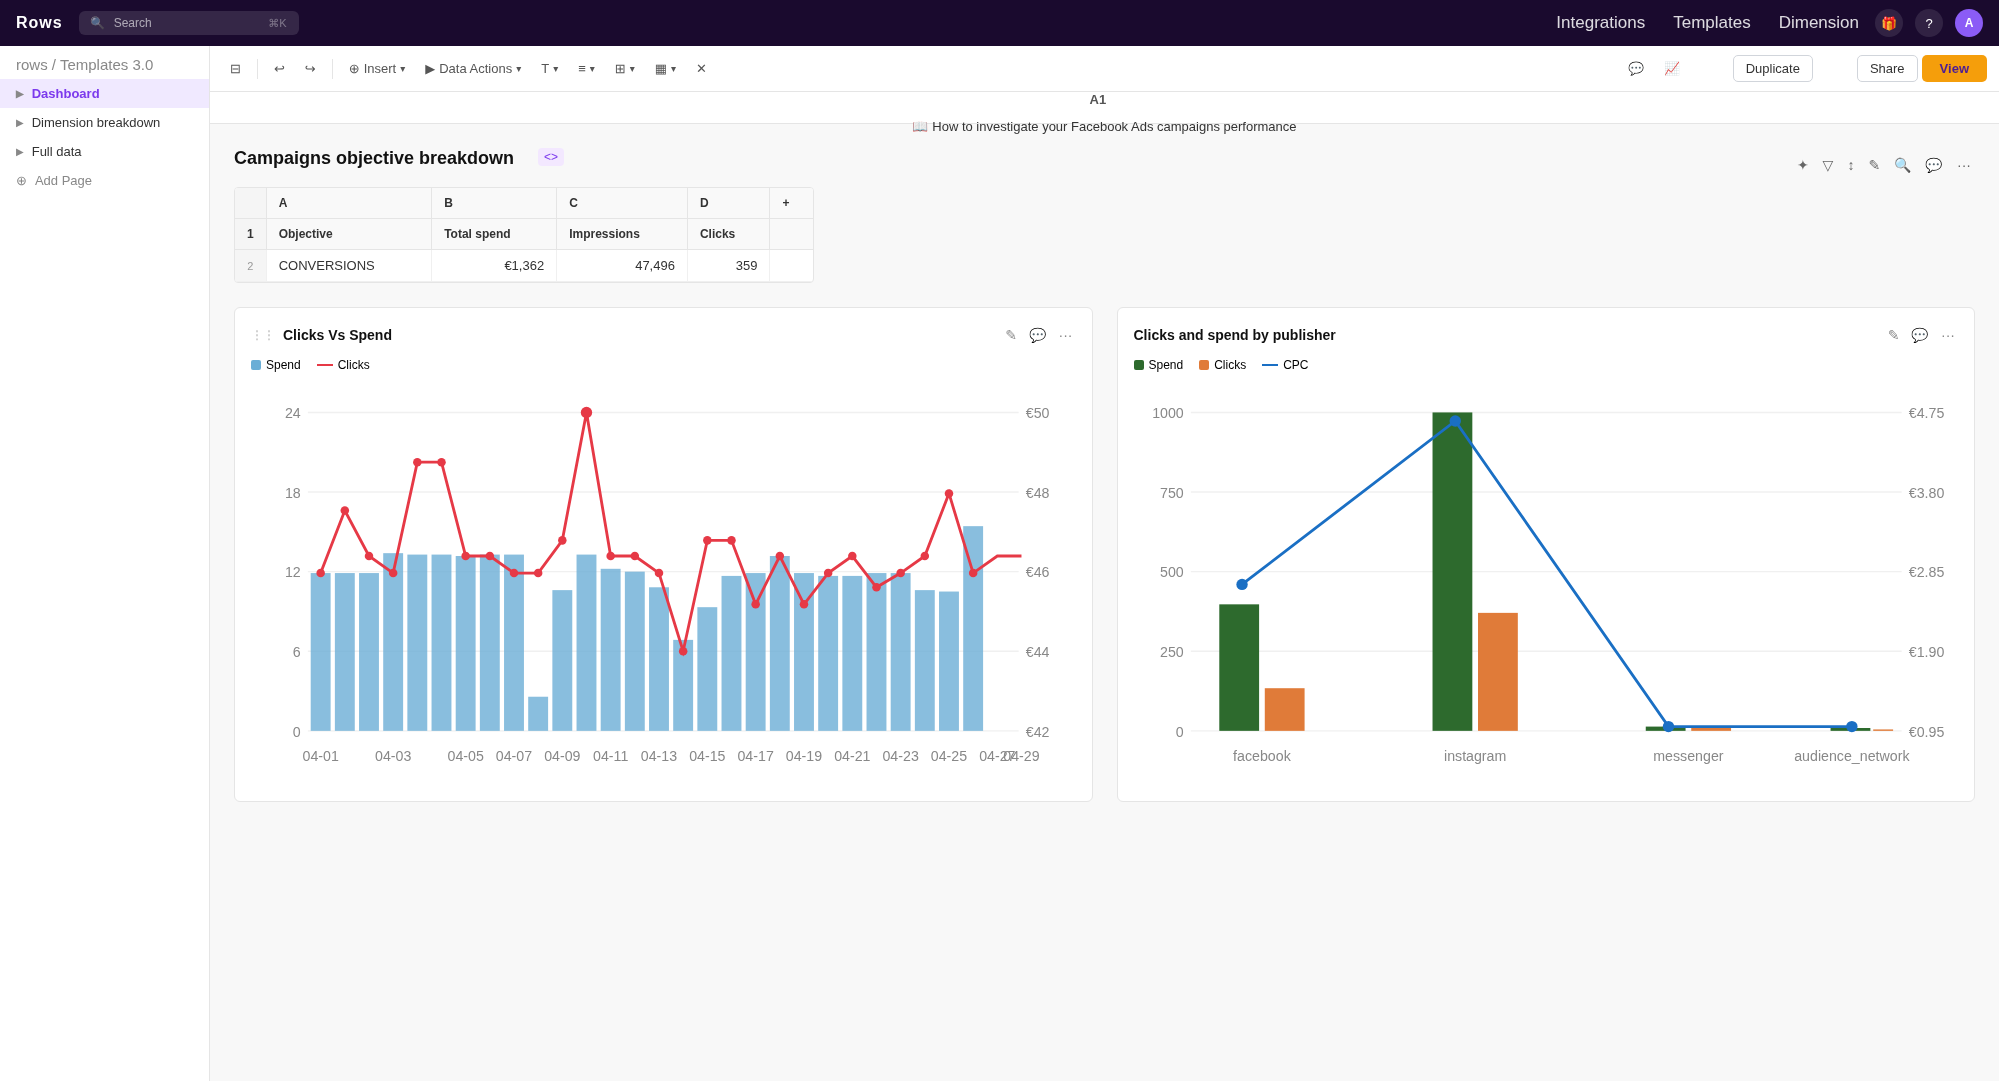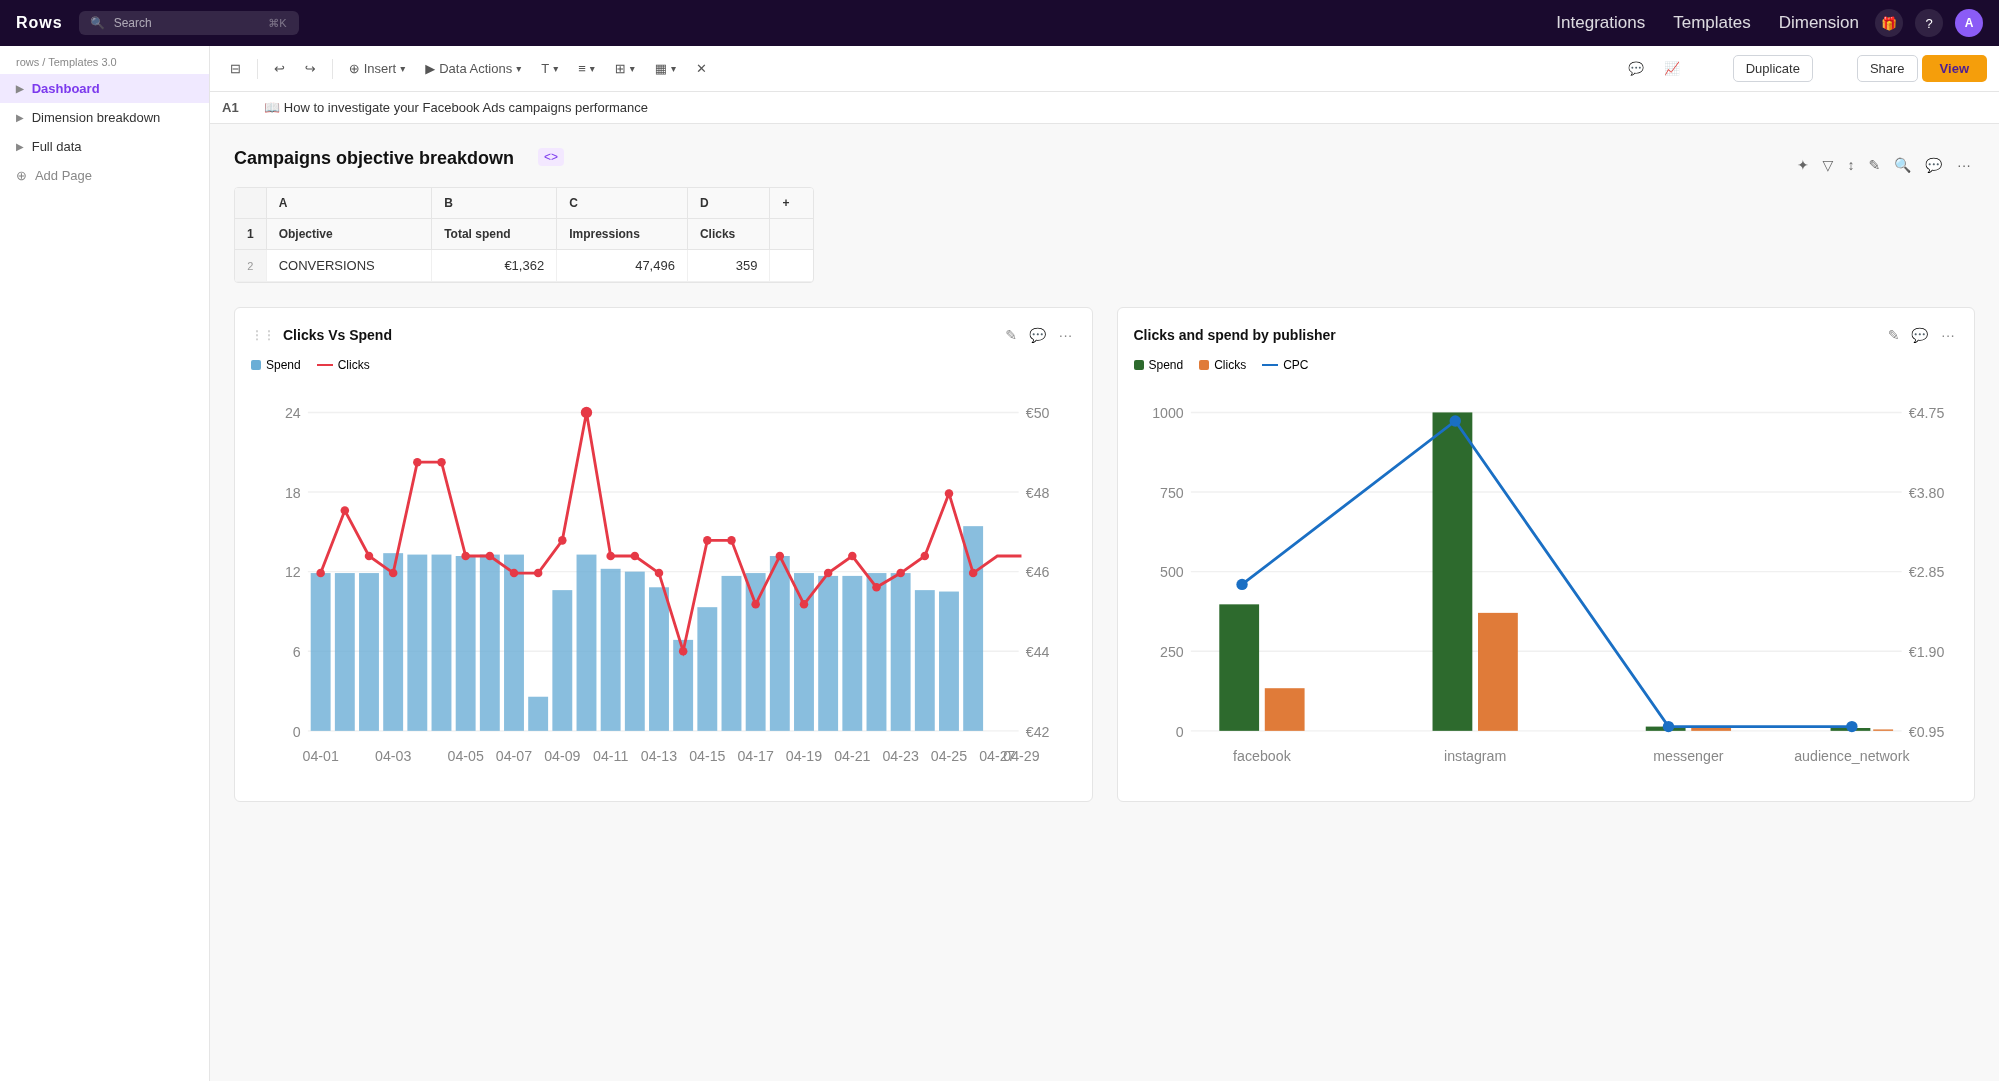--- a/index.html
+++ b/index.html
@@ -116,7 +116,7 @@
     }
     .sidebar-breadcrumb {
       padding: 10px 16px 6px;
-      font-size: 11px;
+      font-size: 15px;
       color: #888;
     }
     .sidebar-breadcrumb span { color: #888; }

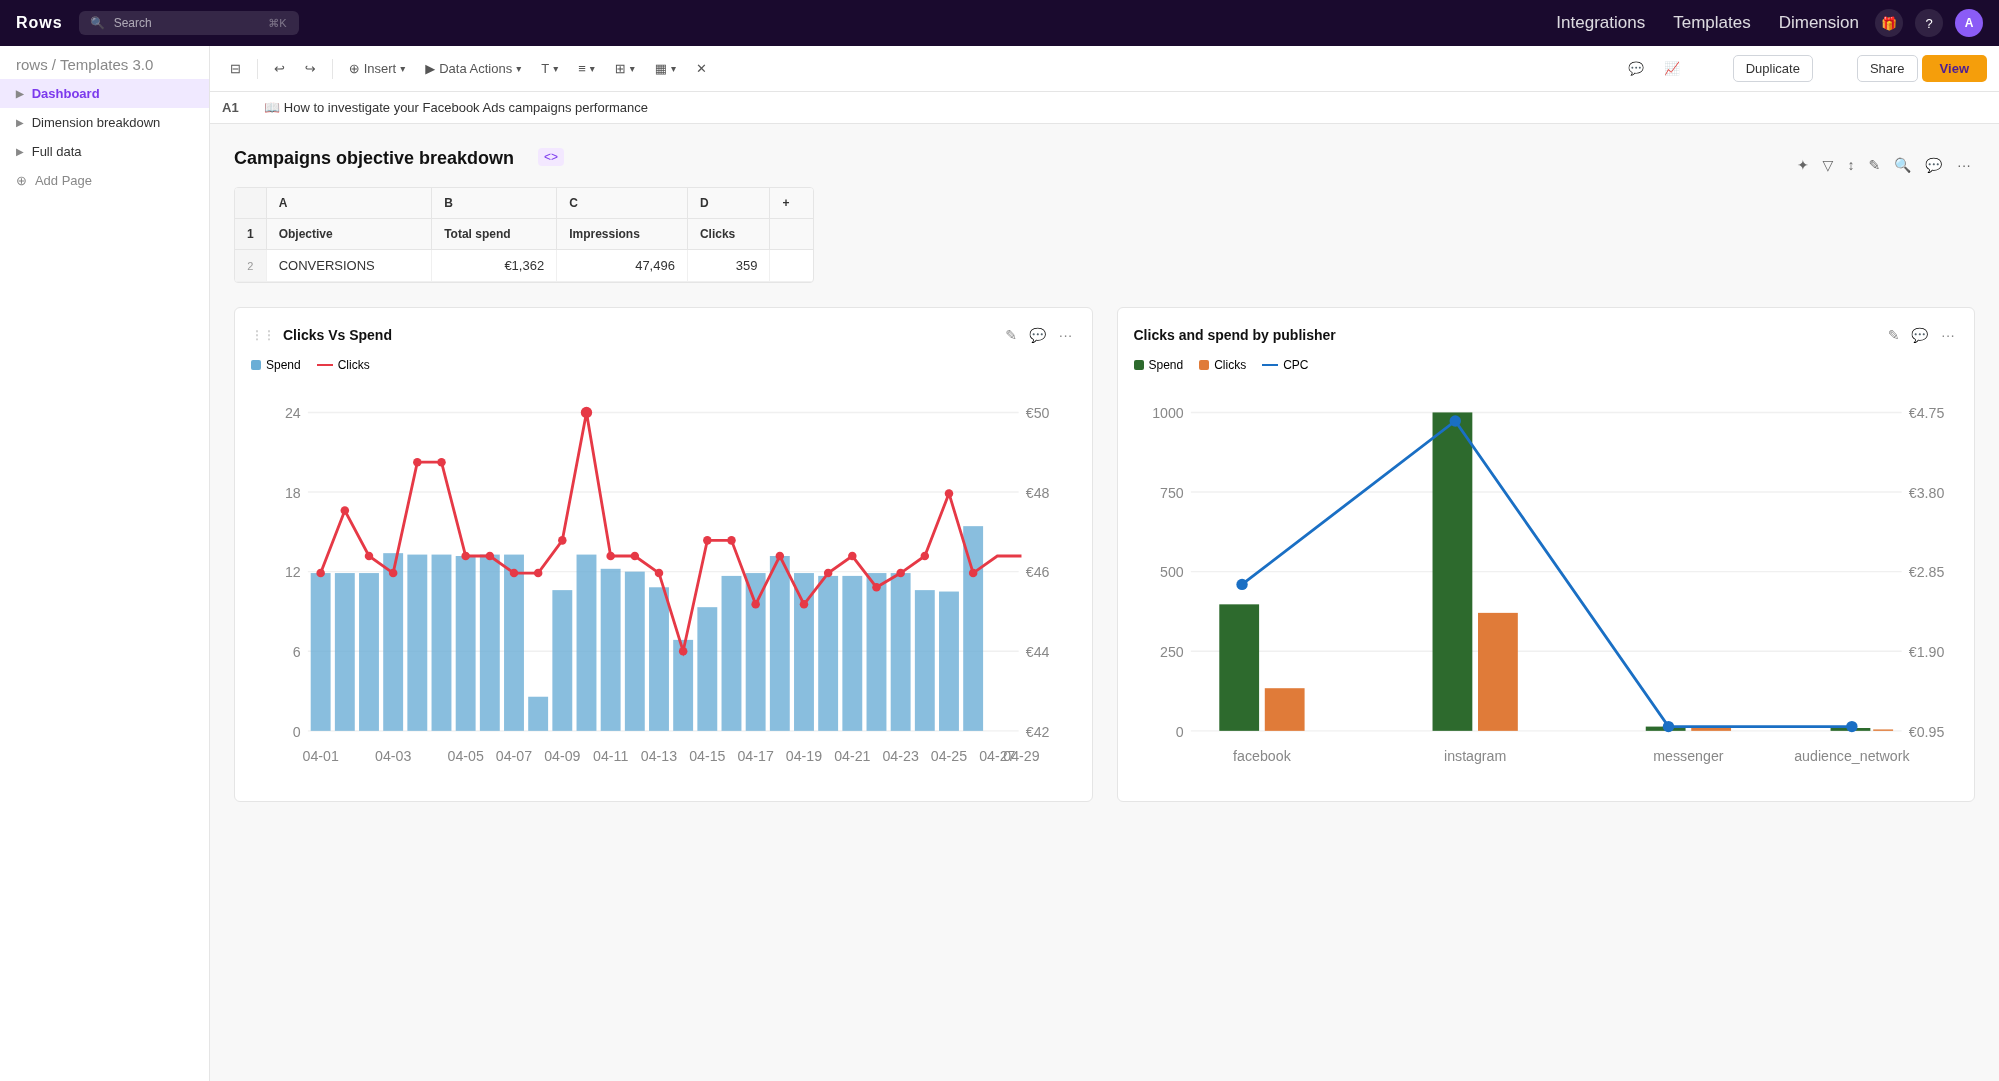--- a/index.html
+++ b/index.html
@@ -101,6 +101,7 @@
       z-index: 89;
       font-size: 13px;
       color: #333;
+      flex-direction: column;
     }
     .cell-ref { font-weight: 600; color: #555; min-width: 30px; }
 

